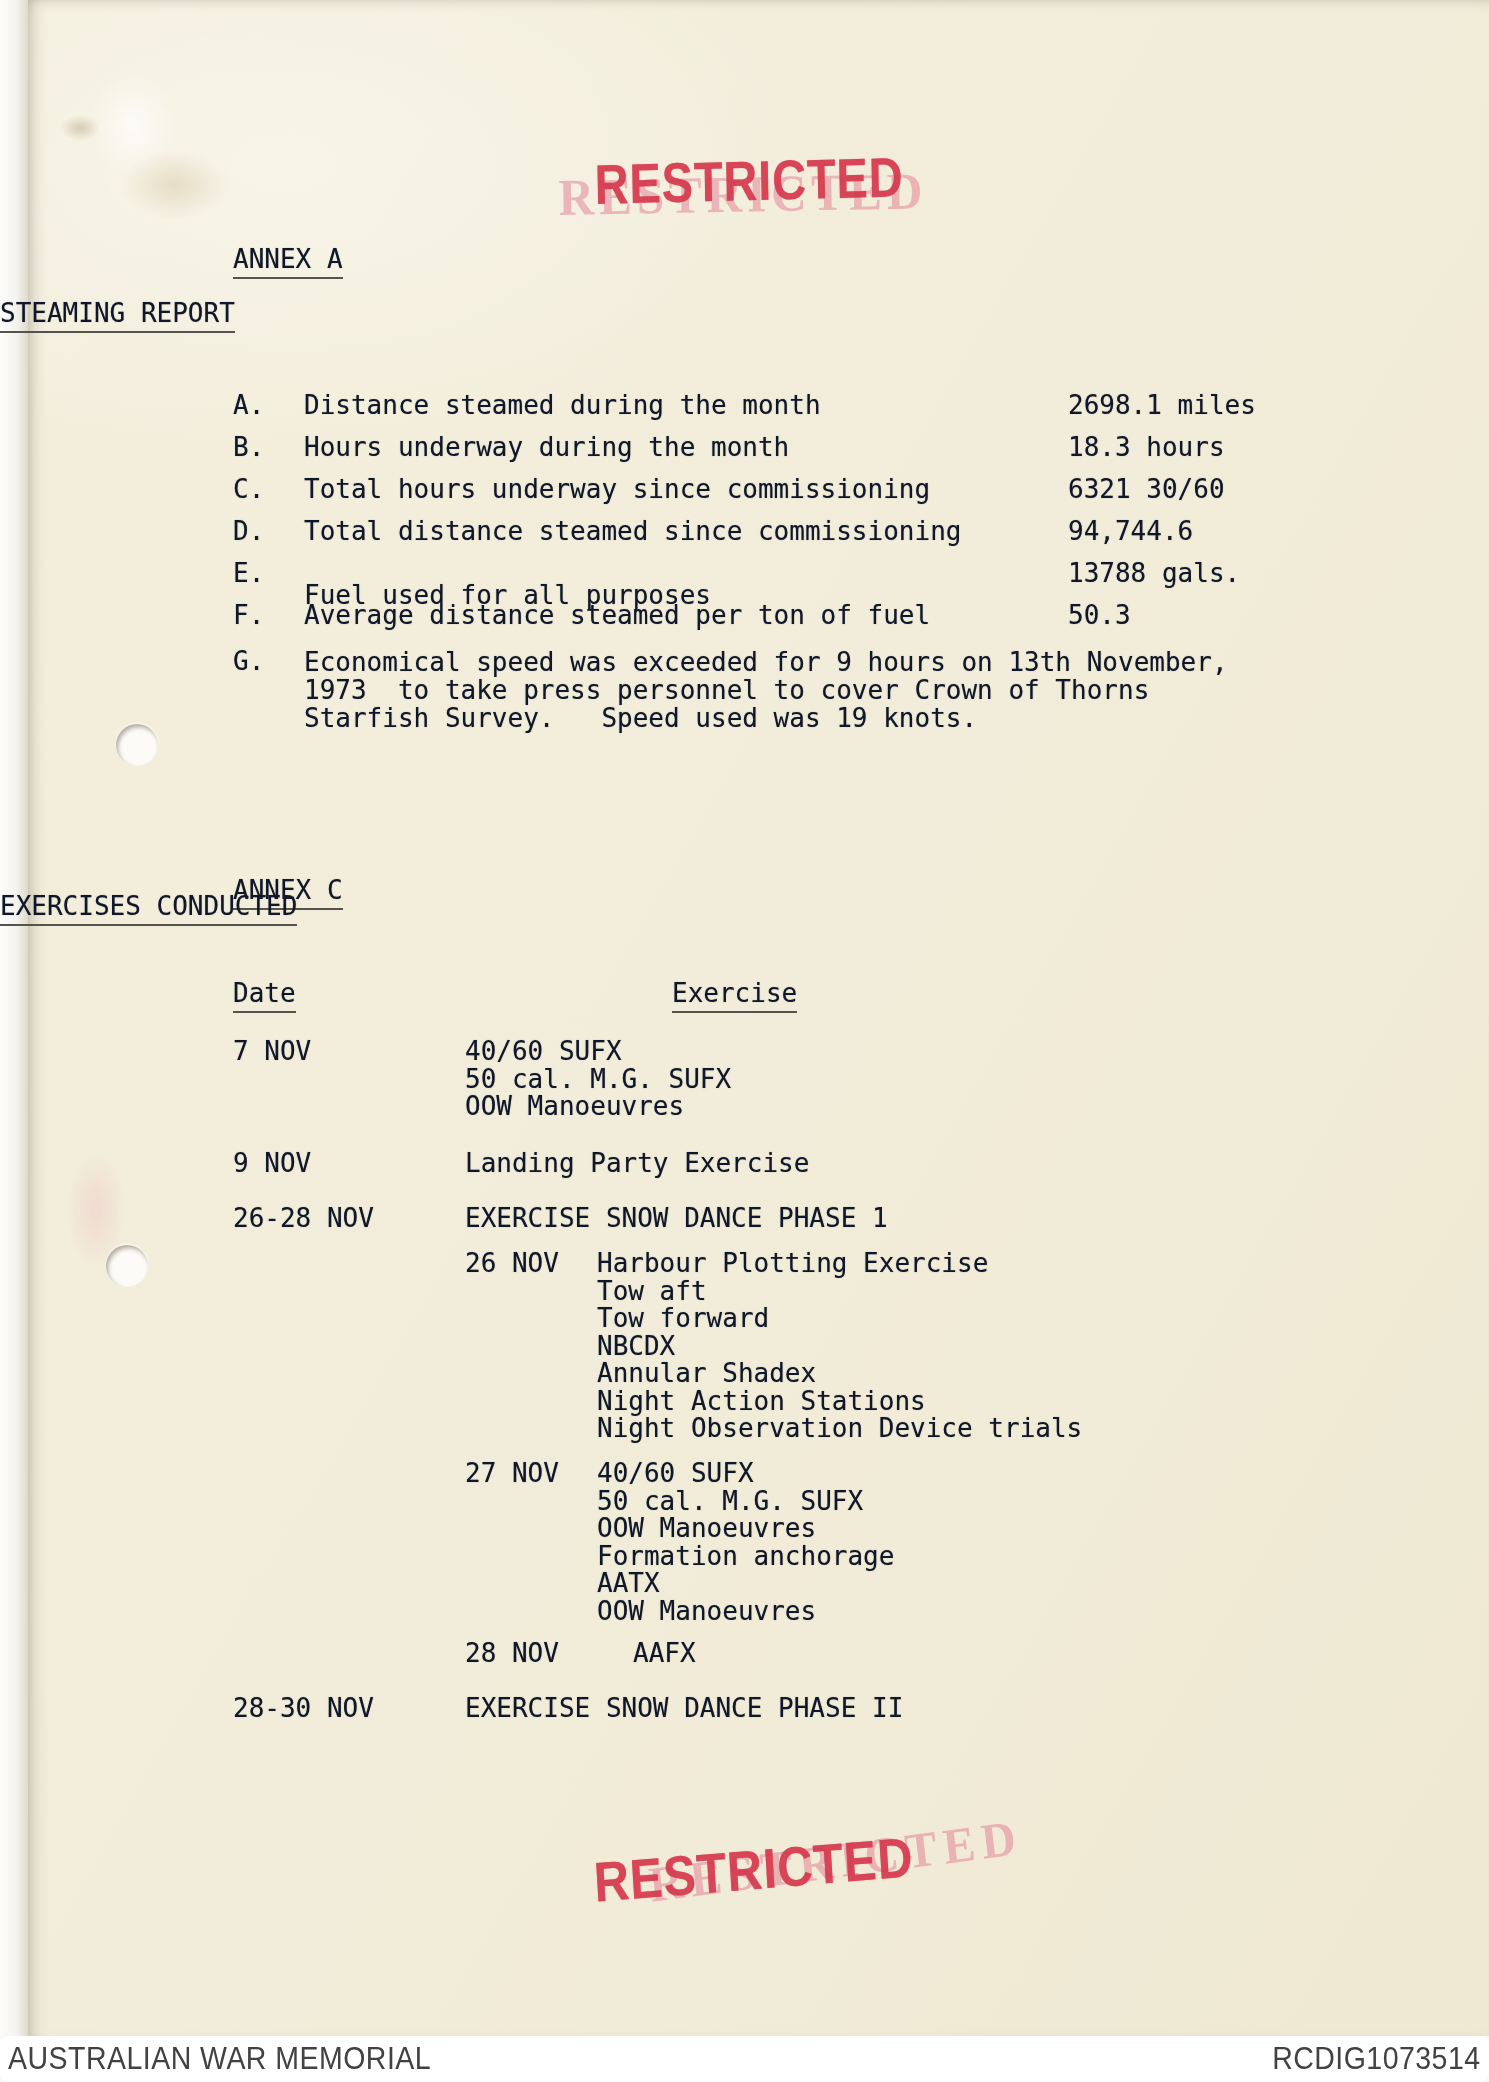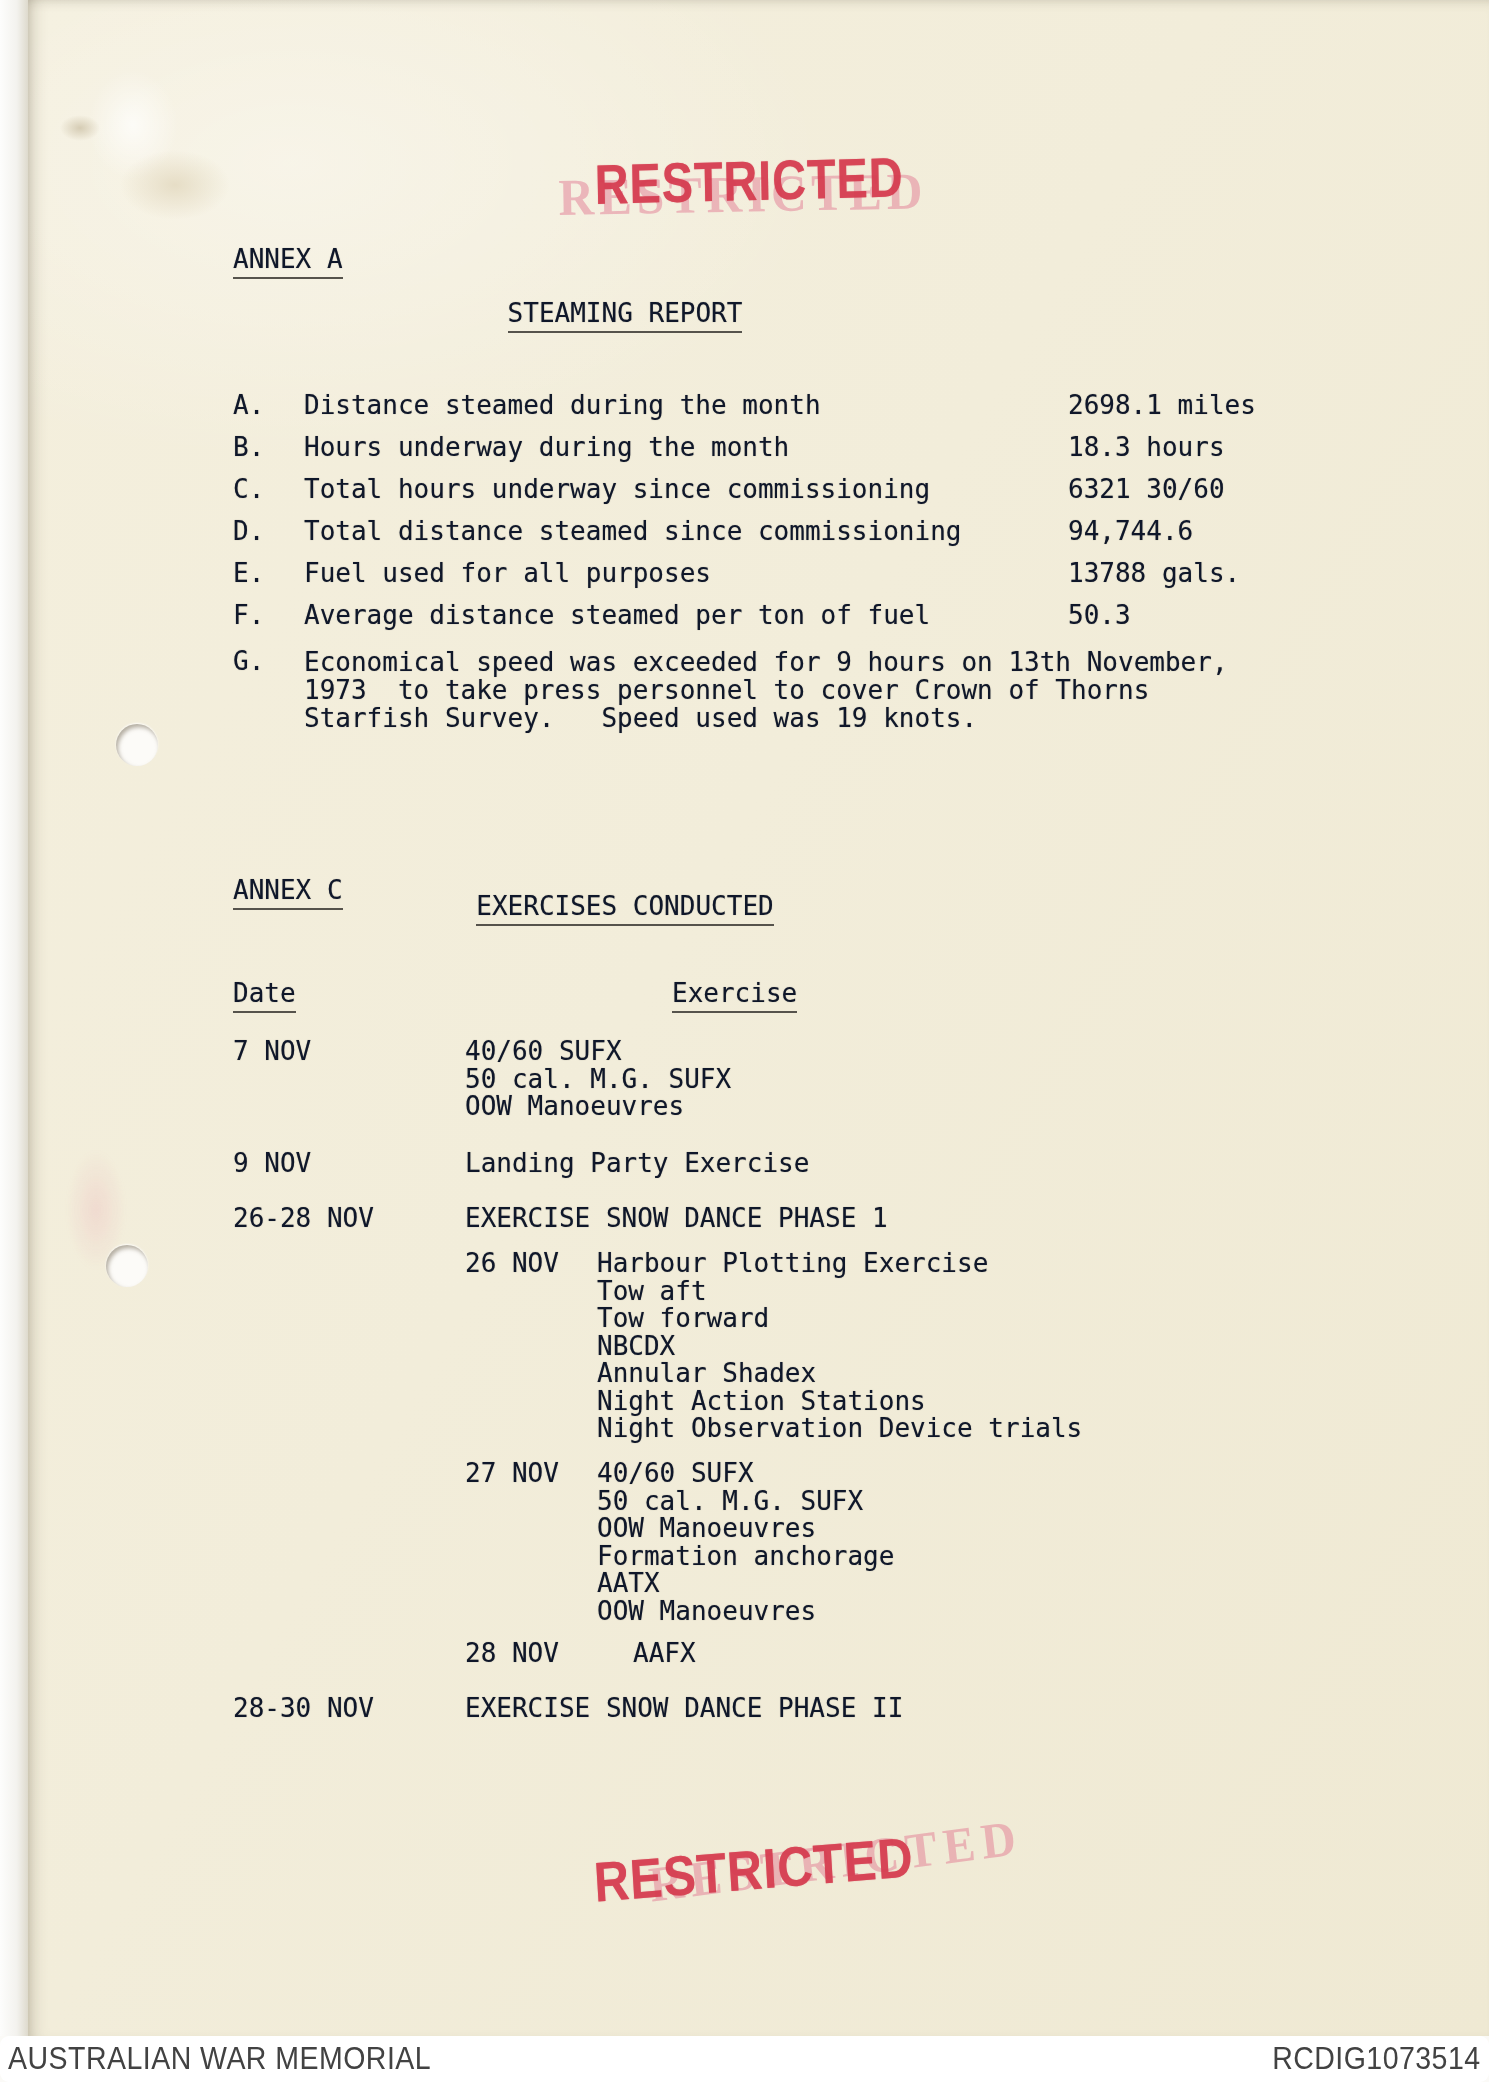--- a/index.html
+++ b/index.html
@@ -44,7 +44,7 @@
     text-shadow:0 0 1px rgba(77,74,68,.55);
   }
   .ul{border-bottom:2px solid #56534c;padding-bottom:3px;}
-  .center-line{left:0;width:1250px;text-align:center;}
+  .center-line{left:0;width:1250px;}
   .center-line .ul{display:inline-block;}
   .lines div{white-space:pre;}
   

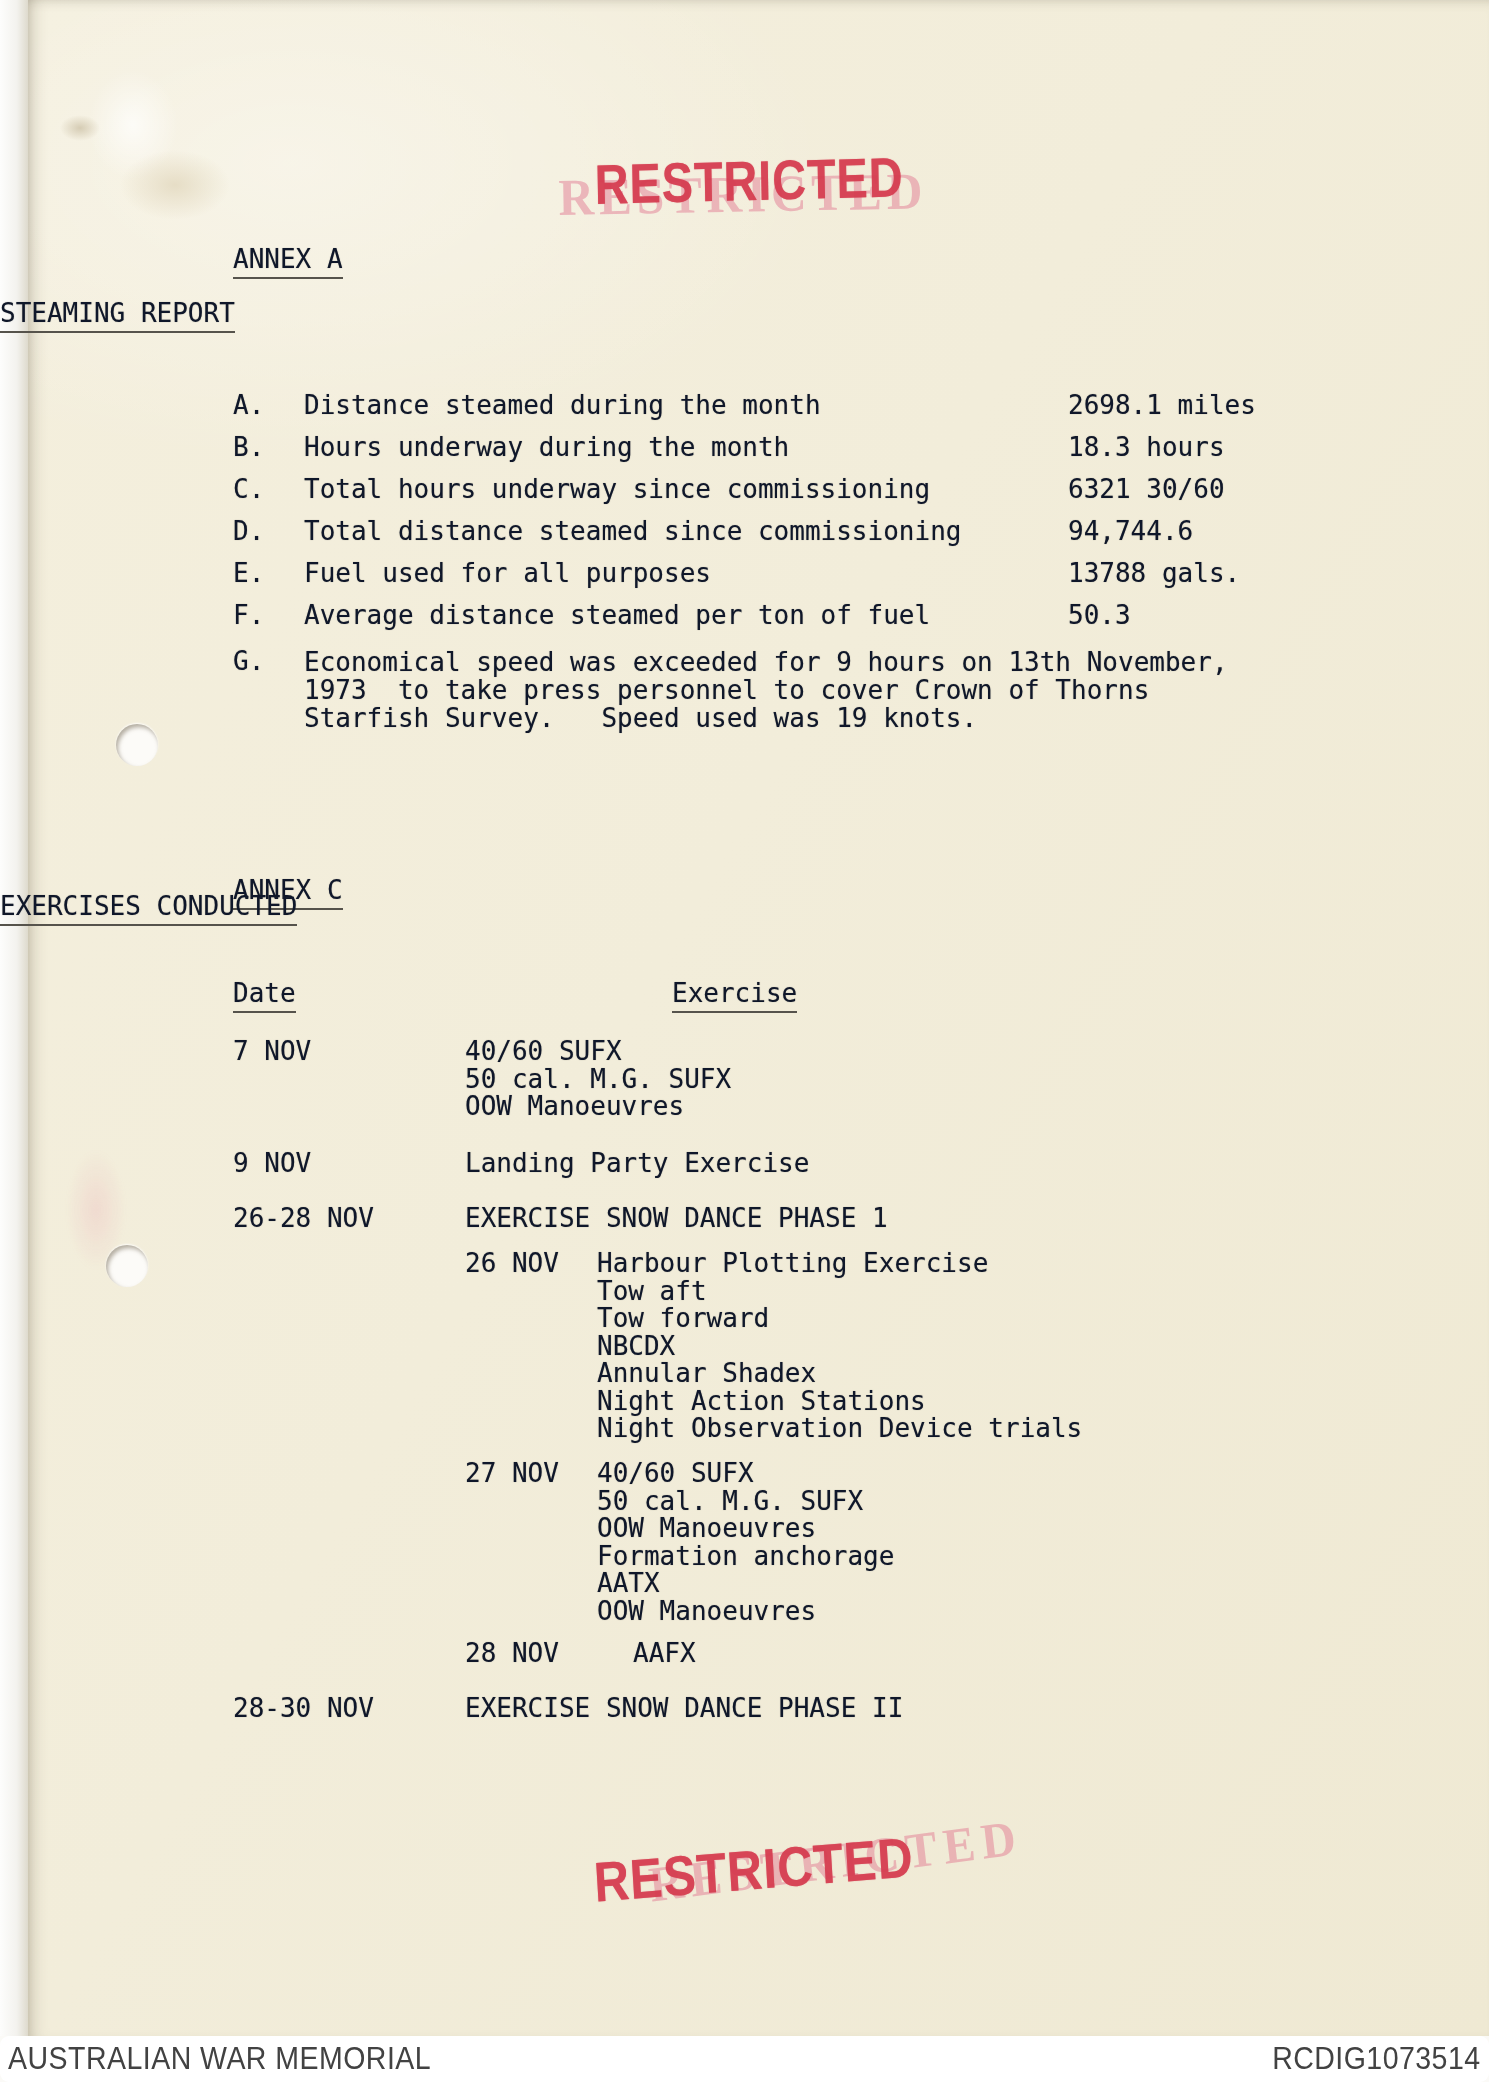--- a/index.html
+++ b/index.html
@@ -106,7 +106,7 @@
   <div class="tw" style="left:1068px;top:518px;">94,744.6</div>
 
   <div class="tw" style="left:233px;top:560px;">E.</div>
-  <div class="tw" style="left:304px;top:560px;text-align:center;">Fuel used for all purposes</div>
+  <div class="tw" style="left:304px;top:582px;text-align:center;">Fuel used for all purposes</div>
   <div class="tw" style="left:1068px;top:560px;">13788 gals.</div>
 
   <div class="tw" style="left:233px;top:602px;">F.</div>

